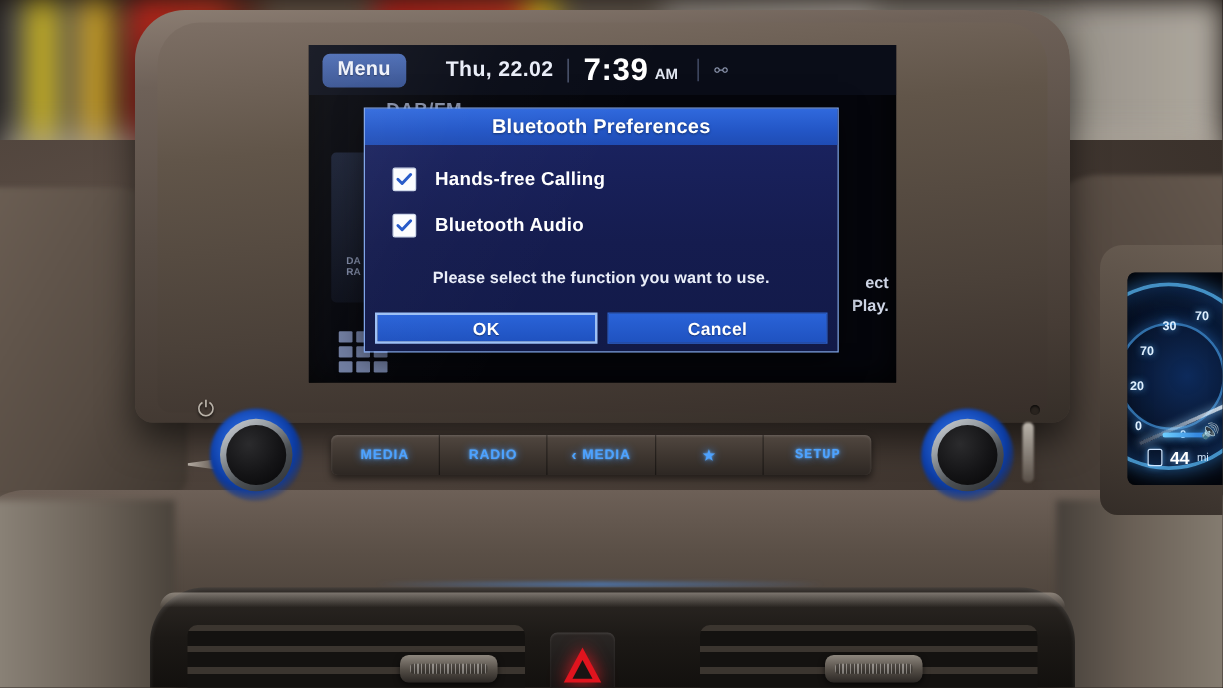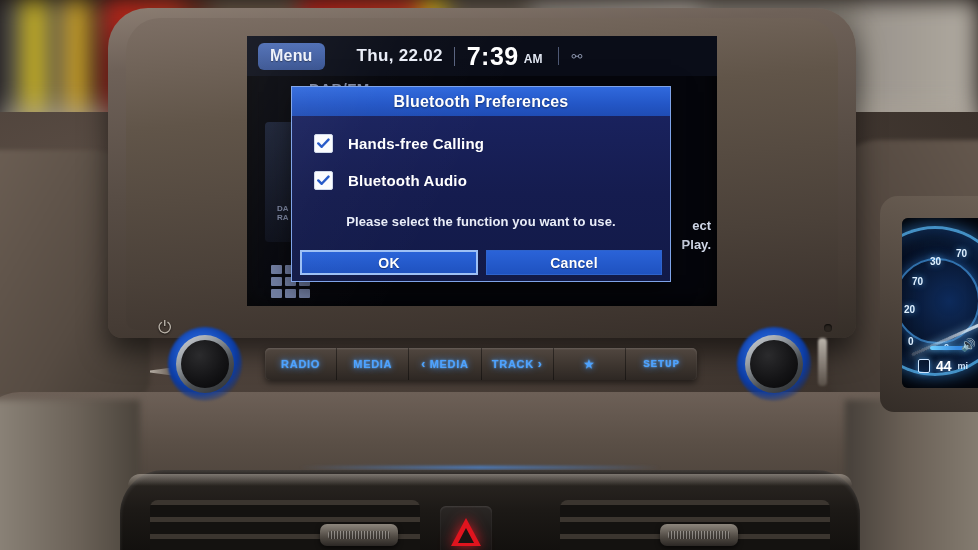--- a/index.html
+++ b/index.html
@@ -482,8 +482,8 @@
   </div>
 
   <div class="hwbar">
+    <div class="hwbtn">MEDIA</div>
     <div class="hwbtn">RADIO</div>
-    <div class="hwbtn">MEDIA</div>
     <div class="hwbtn">
       <span class="chev">‹</span>&nbsp;<span>MEDIA</span>
     </div>

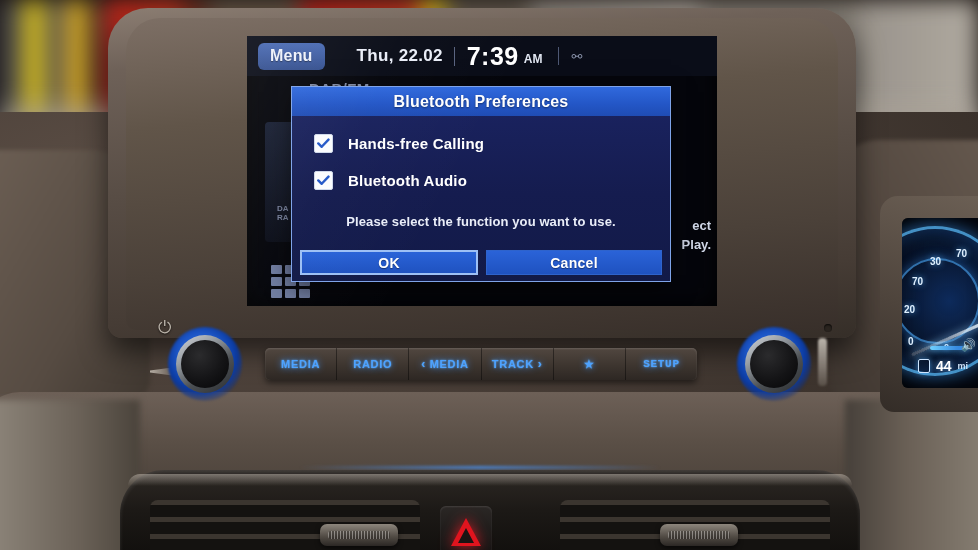--- a/index.html
+++ b/index.html
@@ -488,9 +488,6 @@
       <span class="chev">‹</span>&nbsp;<span>MEDIA</span>
     </div>
     <div class="hwbtn">
-      <span>TRACK</span>&nbsp;<span class="chev">›</span>
-    </div>
-    <div class="hwbtn">
       <span>★</span>
     </div>
     <div class="hwbtn">SETUP</div>

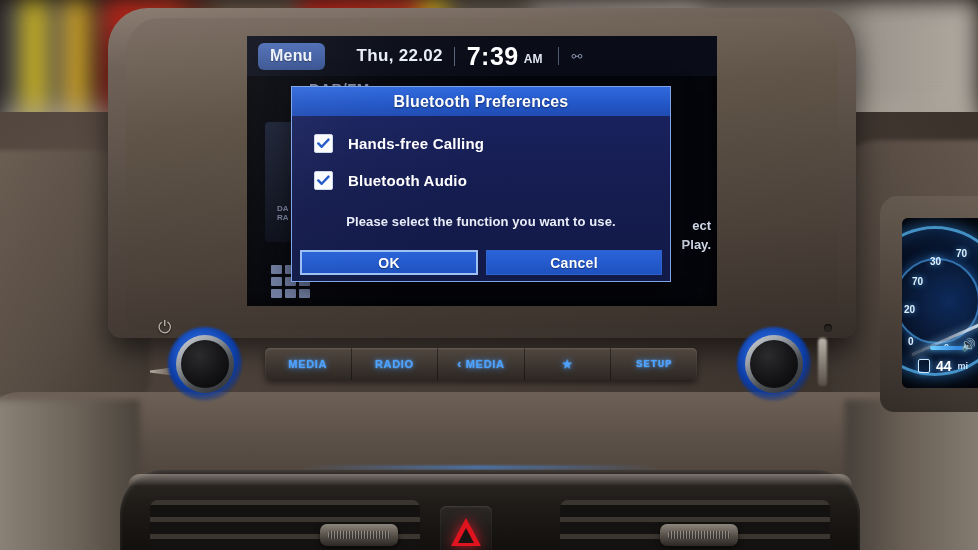--- a/index.html
+++ b/index.html
@@ -316,7 +316,7 @@
     color: #ffffff; font-size: 14px; font-weight: 700;
     text-shadow: 0 0 6px rgba(120,190,255,.8);
   }
-  .fuel-unit { color: #cfe2f7; font-size: 9px; font-weight: 700; }
+  .fuel-unit { color: #cfe2f7; font-size: 9px; font-weight: 400; }
   .cluster-bar {
     position: absolute; left: 28px; bottom: 38px; width: 34px; height: 4px;
     background: linear-gradient(90deg,#6fd0ff,#2a7ad8); border-radius: 2px;

